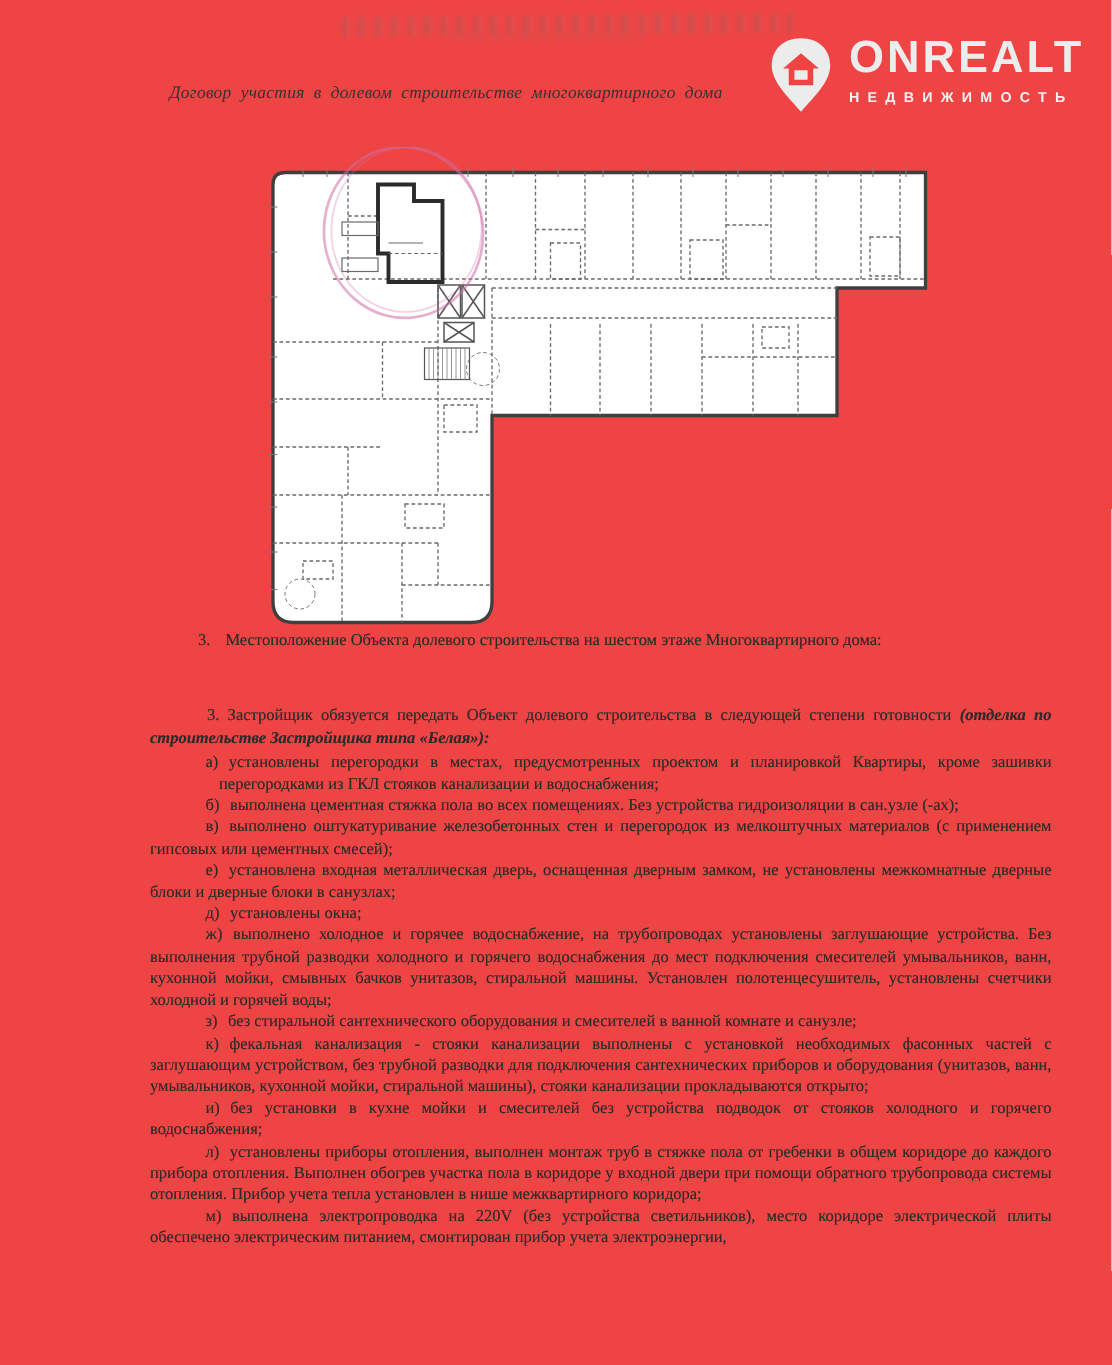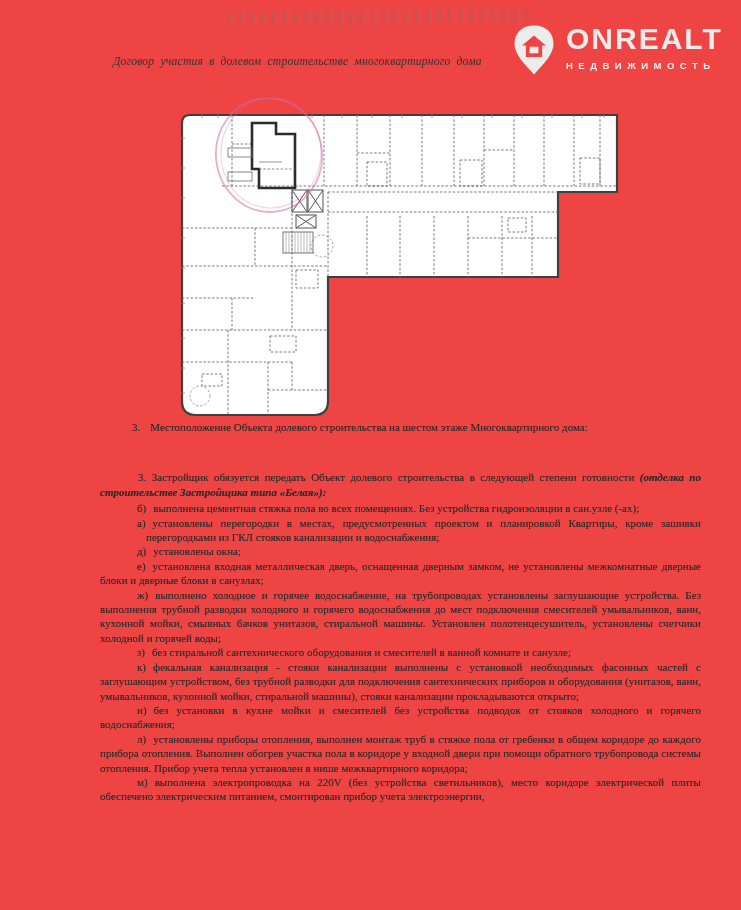--- a/index.html
+++ b/index.html
@@ -196,8 +196,8 @@
     <p class="sec4">
       <span>3. Застройщик обязуется передать Объект долевого строительства в следующей степени готовности </span><span class="emph">(отделка по строительстве Застройщика типа «Белая»):</span>
     </p>
+    <p class="li hang"><span class="mk">а)</span><span>установлены перегородки в местах, предусмотренных проектом и планировкой Квартиры, кроме зашивки перегородками из ГКЛ стояков канализации и водоснабжения;</span></p>
     <p class="li"><span class="mk">б)</span><span>выполнена цементная стяжка пола во всех помещениях. Без устройства гидроизоляции в сан.узле (-ах);</span></p>
-    <p class="li hang"><span class="mk">а)</span><span>установлены перегородки в местах, предусмотренных проектом и планировкой Квартиры, кроме зашивки перегородками из ГКЛ стояков канализации и водоснабжения;</span></p>
     <p class="li"><span class="mk">д)</span><span>установлены окна;</span></p>
     <p class="li"><span class="mk">е)</span><span>установлена входная металлическая дверь, оснащенная дверным замком, не установлены межкомнатные дверные блоки и дверные блоки в санузлах;</span></p>
     <p class="li"><span class="mk">ж)</span><span>выполнено холодное и горячее водоснабжение, на трубопроводах установлены заглушающие устройства. Без выполнения трубной разводки холодного и горячего водоснабжения до мест подключения смесителей умывальников, ванн, кухонной мойки, смывных бачков унитазов, стиральной машины. Установлен полотенцесушитель, установлены счетчики холодной и горячей воды;</span></p>

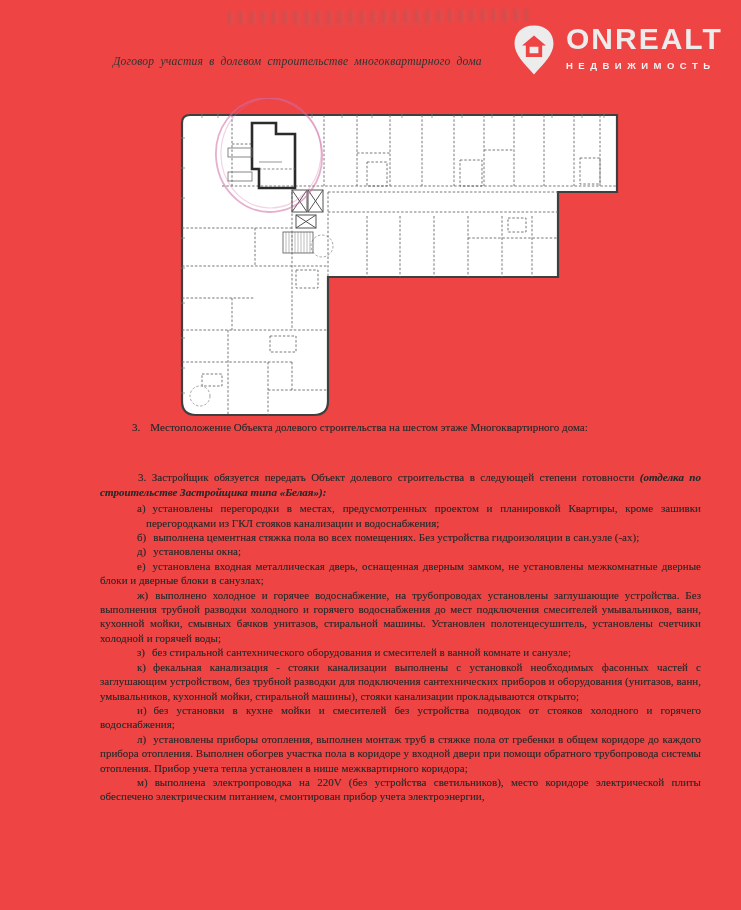--- a/index.html
+++ b/index.html
@@ -198,6 +198,7 @@
     </p>
     <p class="li hang"><span class="mk">а)</span><span>установлены перегородки в местах, предусмотренных проектом и планировкой Квартиры, кроме зашивки перегородками из ГКЛ стояков канализации и водоснабжения;</span></p>
     <p class="li"><span class="mk">б)</span><span>выполнена цементная стяжка пола во всех помещениях. Без устройства гидроизоляции в сан.узле (-ах);</span></p>
+    <p class="li"><span class="mk">в)</span><span>выполнено оштукатуривание железобетонных стен и перегородок из мелкоштучных материалов (с применением гипсовых или цементных смесей);</span></p>
     <p class="li"><span class="mk">д)</span><span>установлены окна;</span></p>
     <p class="li"><span class="mk">е)</span><span>установлена входная металлическая дверь, оснащенная дверным замком, не установлены межкомнатные дверные блоки и дверные блоки в санузлах;</span></p>
     <p class="li"><span class="mk">ж)</span><span>выполнено холодное и горячее водоснабжение, на трубопроводах установлены заглушающие устройства. Без выполнения трубной разводки холодного и горячего водоснабжения до мест подключения смесителей умывальников, ванн, кухонной мойки, смывных бачков унитазов, стиральной машины. Установлен полотенцесушитель, установлены счетчики холодной и горячей воды;</span></p>

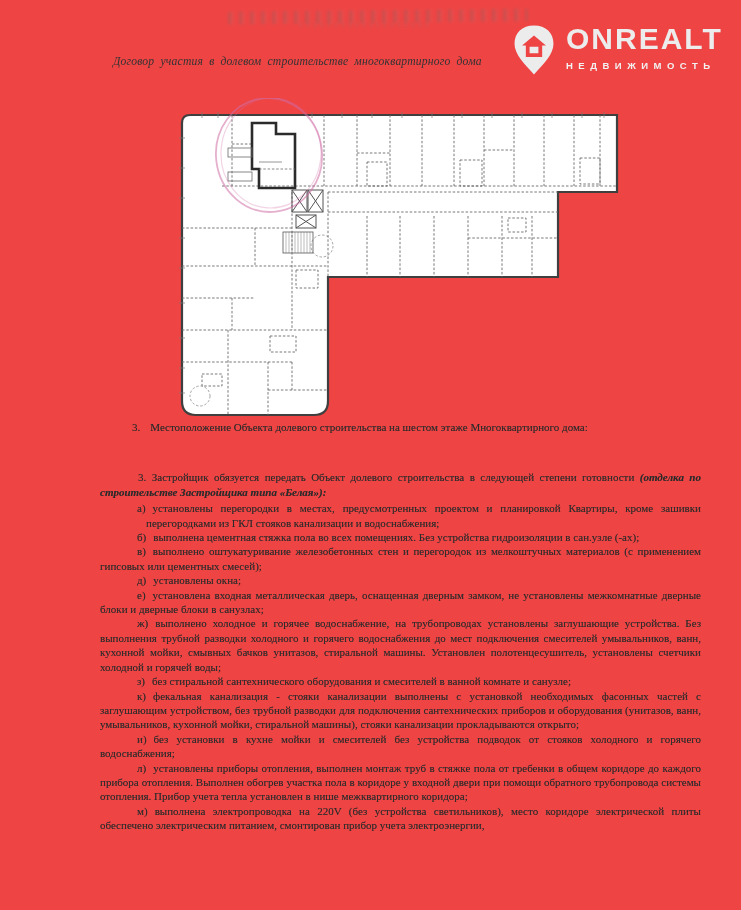--- a/index.html
+++ b/index.html
@@ -199,8 +199,8 @@
     <p class="li hang"><span class="mk">а)</span><span>установлены перегородки в местах, предусмотренных проектом и планировкой Квартиры, кроме зашивки перегородками из ГКЛ стояков канализации и водоснабжения;</span></p>
     <p class="li"><span class="mk">б)</span><span>выполнена цементная стяжка пола во всех помещениях. Без устройства гидроизоляции в сан.узле (-ах);</span></p>
     <p class="li"><span class="mk">в)</span><span>выполнено оштукатуривание железобетонных стен и перегородок из мелкоштучных материалов (с применением гипсовых или цементных смесей);</span></p>
+    <p class="li"><span class="mk">е)</span><span>установлена входная металлическая дверь, оснащенная дверным замком, не установлены межкомнатные дверные блоки и дверные блоки в санузлах;</span></p>
     <p class="li"><span class="mk">д)</span><span>установлены окна;</span></p>
-    <p class="li"><span class="mk">е)</span><span>установлена входная металлическая дверь, оснащенная дверным замком, не установлены межкомнатные дверные блоки и дверные блоки в санузлах;</span></p>
     <p class="li"><span class="mk">ж)</span><span>выполнено холодное и горячее водоснабжение, на трубопроводах установлены заглушающие устройства. Без выполнения трубной разводки холодного и горячего водоснабжения до мест подключения смесителей умывальников, ванн, кухонной мойки, смывных бачков унитазов, стиральной машины. Установлен полотенцесушитель, установлены счетчики холодной и горячей воды;</span></p>
     <p class="li"><span class="mk">з)</span><span>без стиральной сантехнического оборудования и смесителей в ванной комнате и санузле;</span></p>
     <p class="li"><span class="mk">к)</span><span>фекальная канализация - стояки канализации выполнены с установкой необходимых фасонных частей с заглушающим устройством, без трубной разводки для подключения сантехнических приборов и оборудования (унитазов, ванн, умывальников, кухонной мойки, стиральной машины), стояки канализации прокладываются открыто;</span></p>

